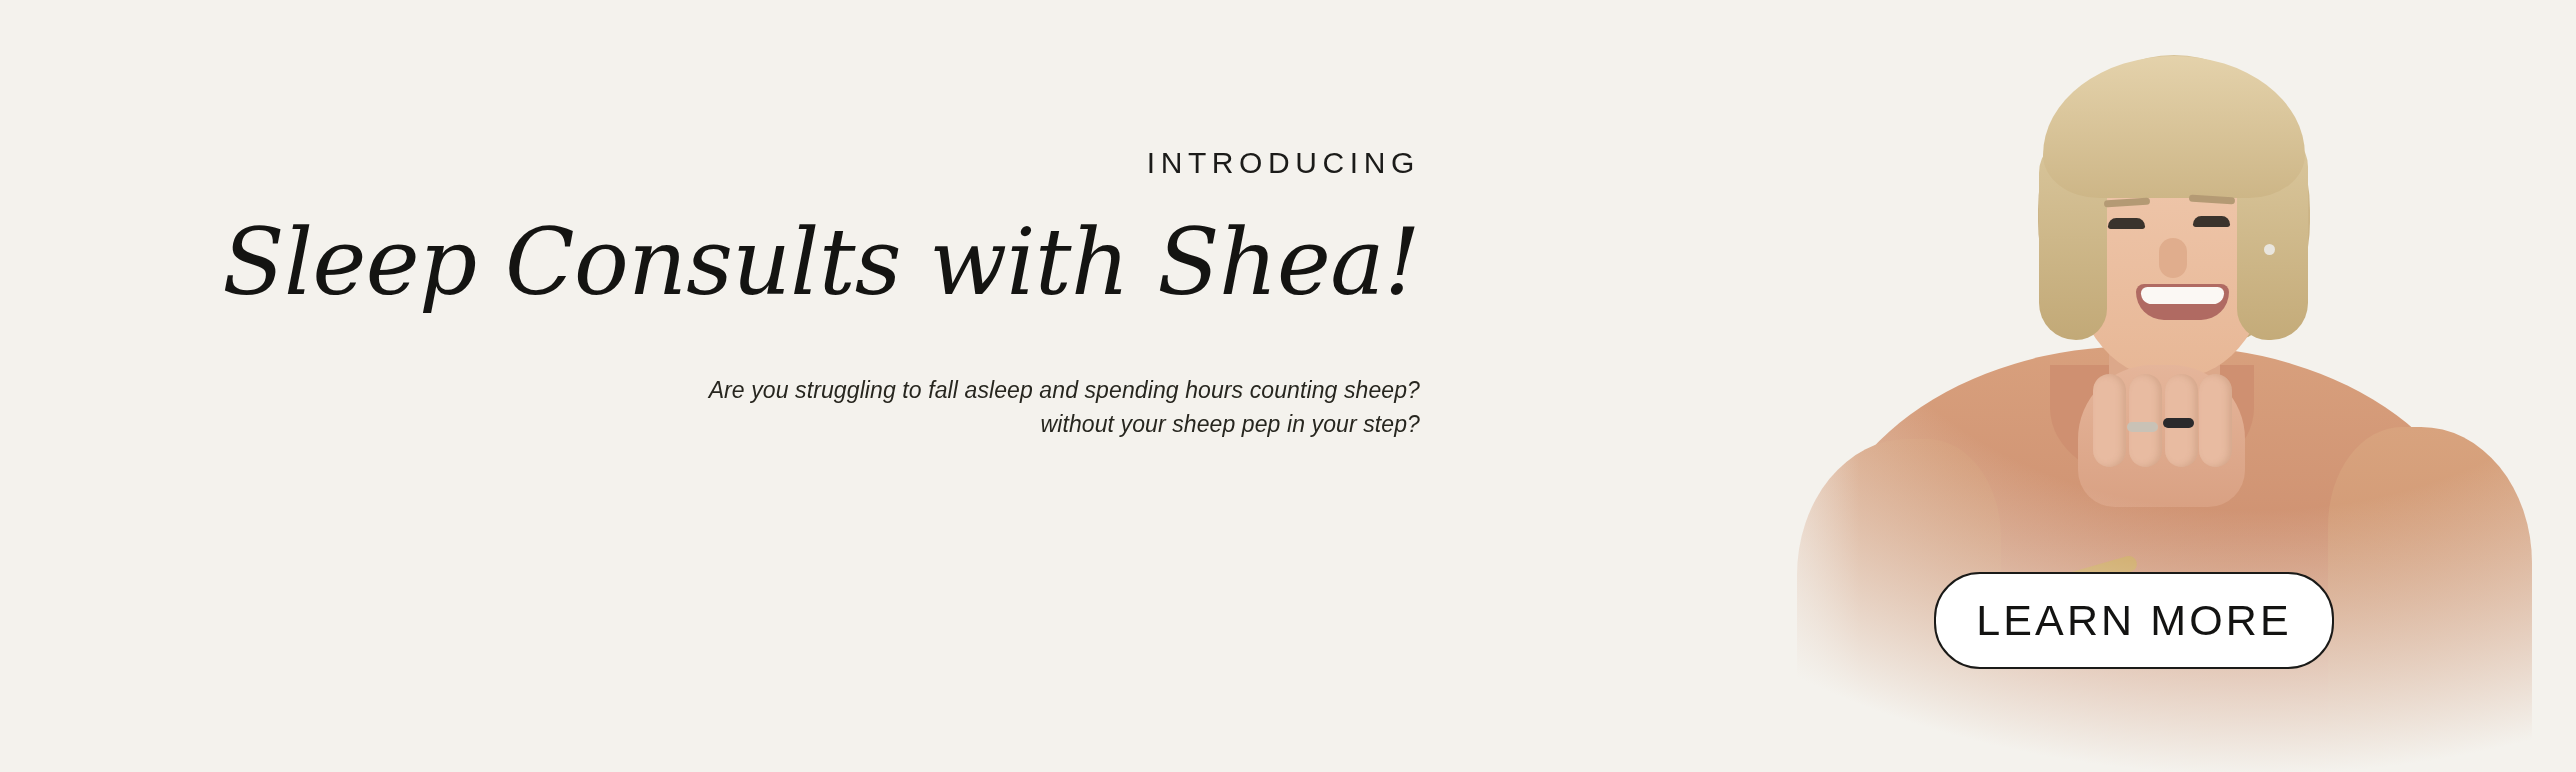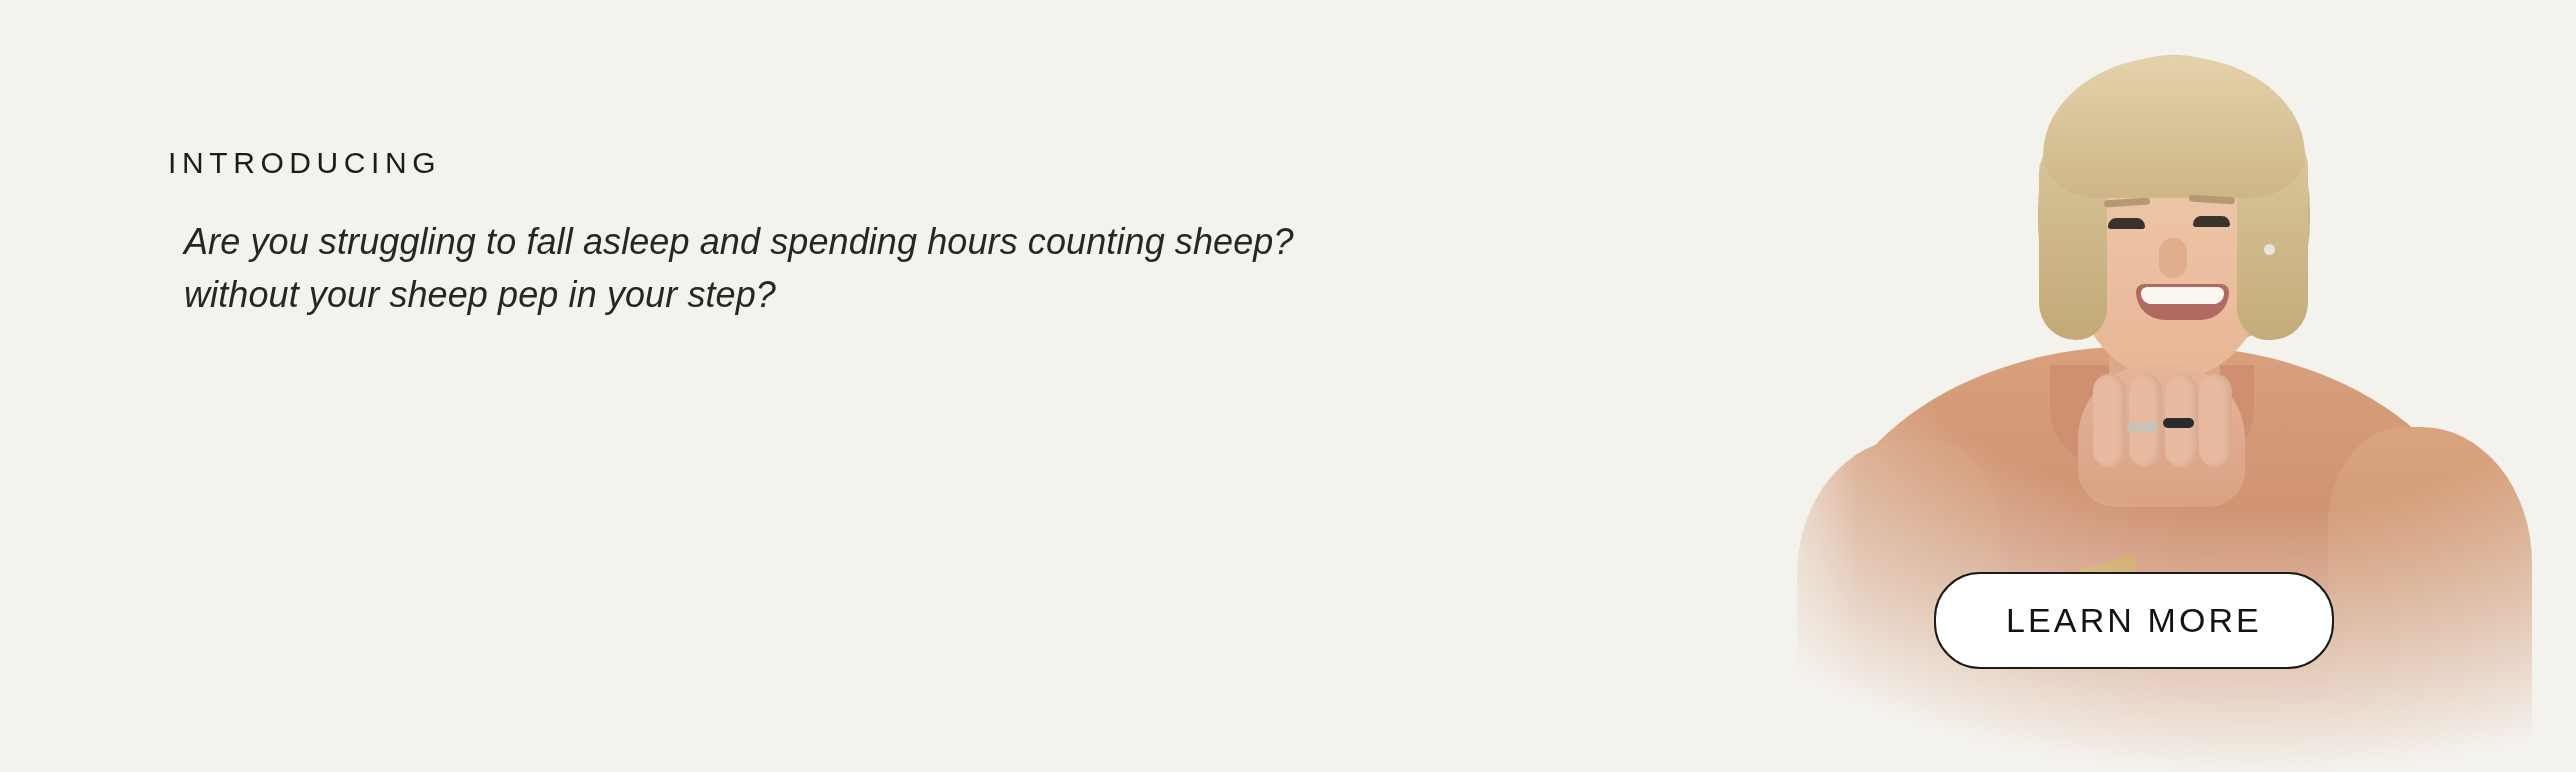--- a/index.html
+++ b/index.html
@@ -25,9 +25,10 @@
   
   .content {
     position: absolute;
-    left: 168px;
+    left: 184px;
     top: 148px;
     width: 1236px;
+    text-align: right;
   }
 
   .eyebrow {

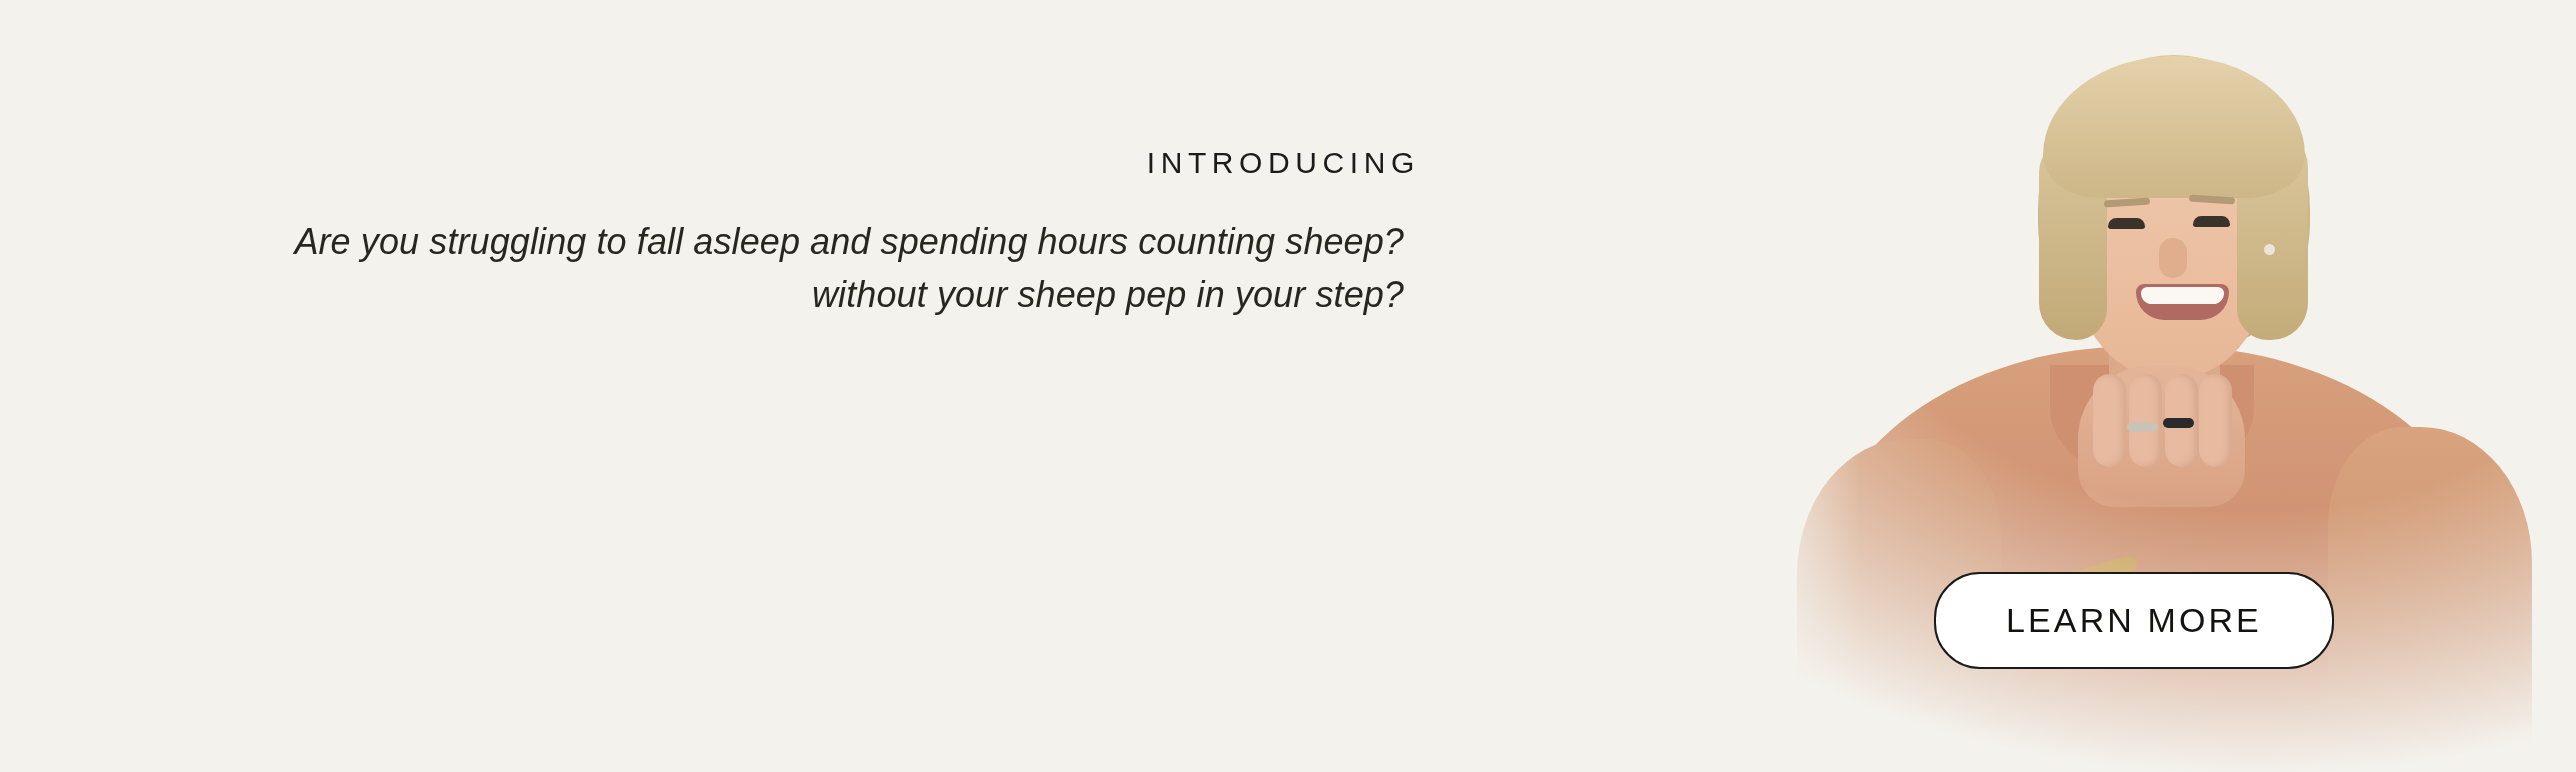--- a/index.html
+++ b/index.html
@@ -326,6 +326,7 @@
 
   <div class="content">
     <div class="eyebrow">INTRODUCING</div>
+    <div class="headline">Sleep Consults with Shea!</div>
 
     <p class="para">
       <span class="line">Are you struggling to fall asleep and spending hours counting sheep?</span>

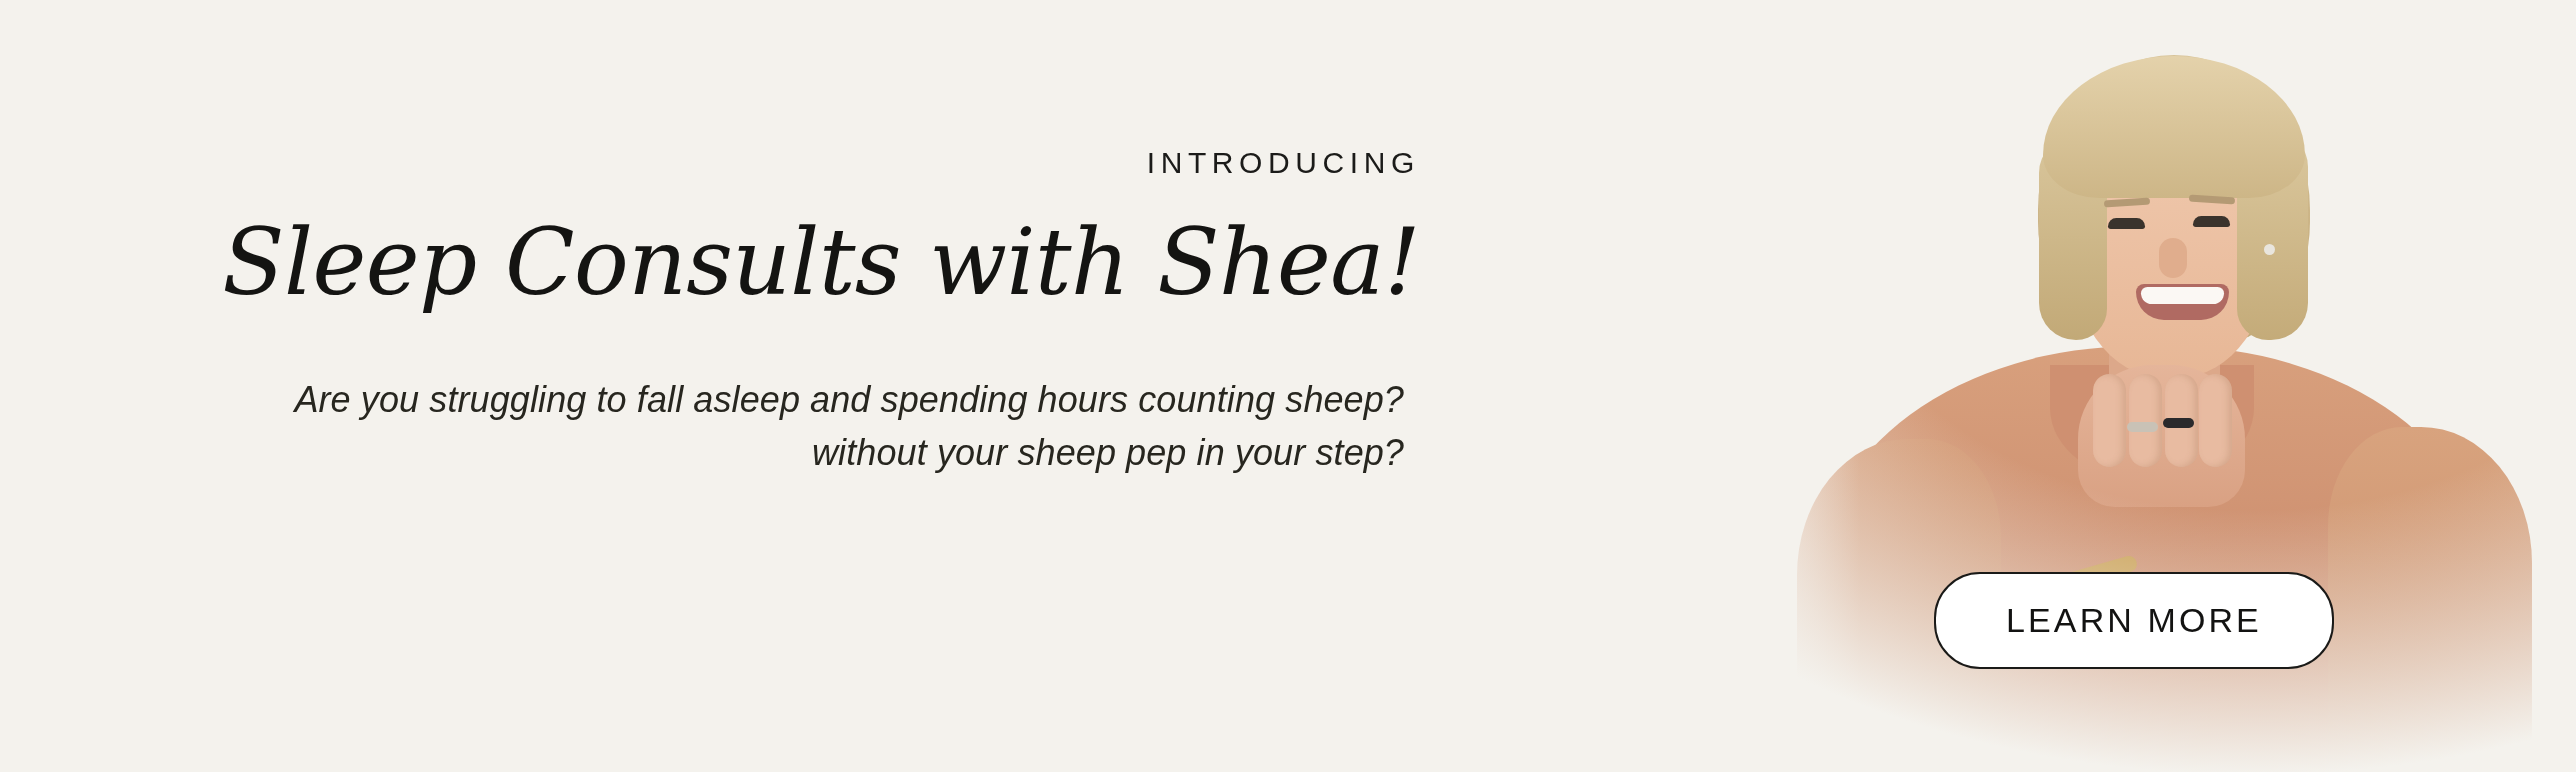--- a/index.html
+++ b/index.html
@@ -56,10 +56,10 @@
   .para {
     font-family: "Liberation Sans", sans-serif;
     font-style: italic;
-    font-size: 36px;
+    font-size: 23px;
     line-height: 1.48;
     color: #27261f;
-    margin: 16px;
+    margin: 0;
     letter-spacing: 0.1px;
   }
   .para + .para {

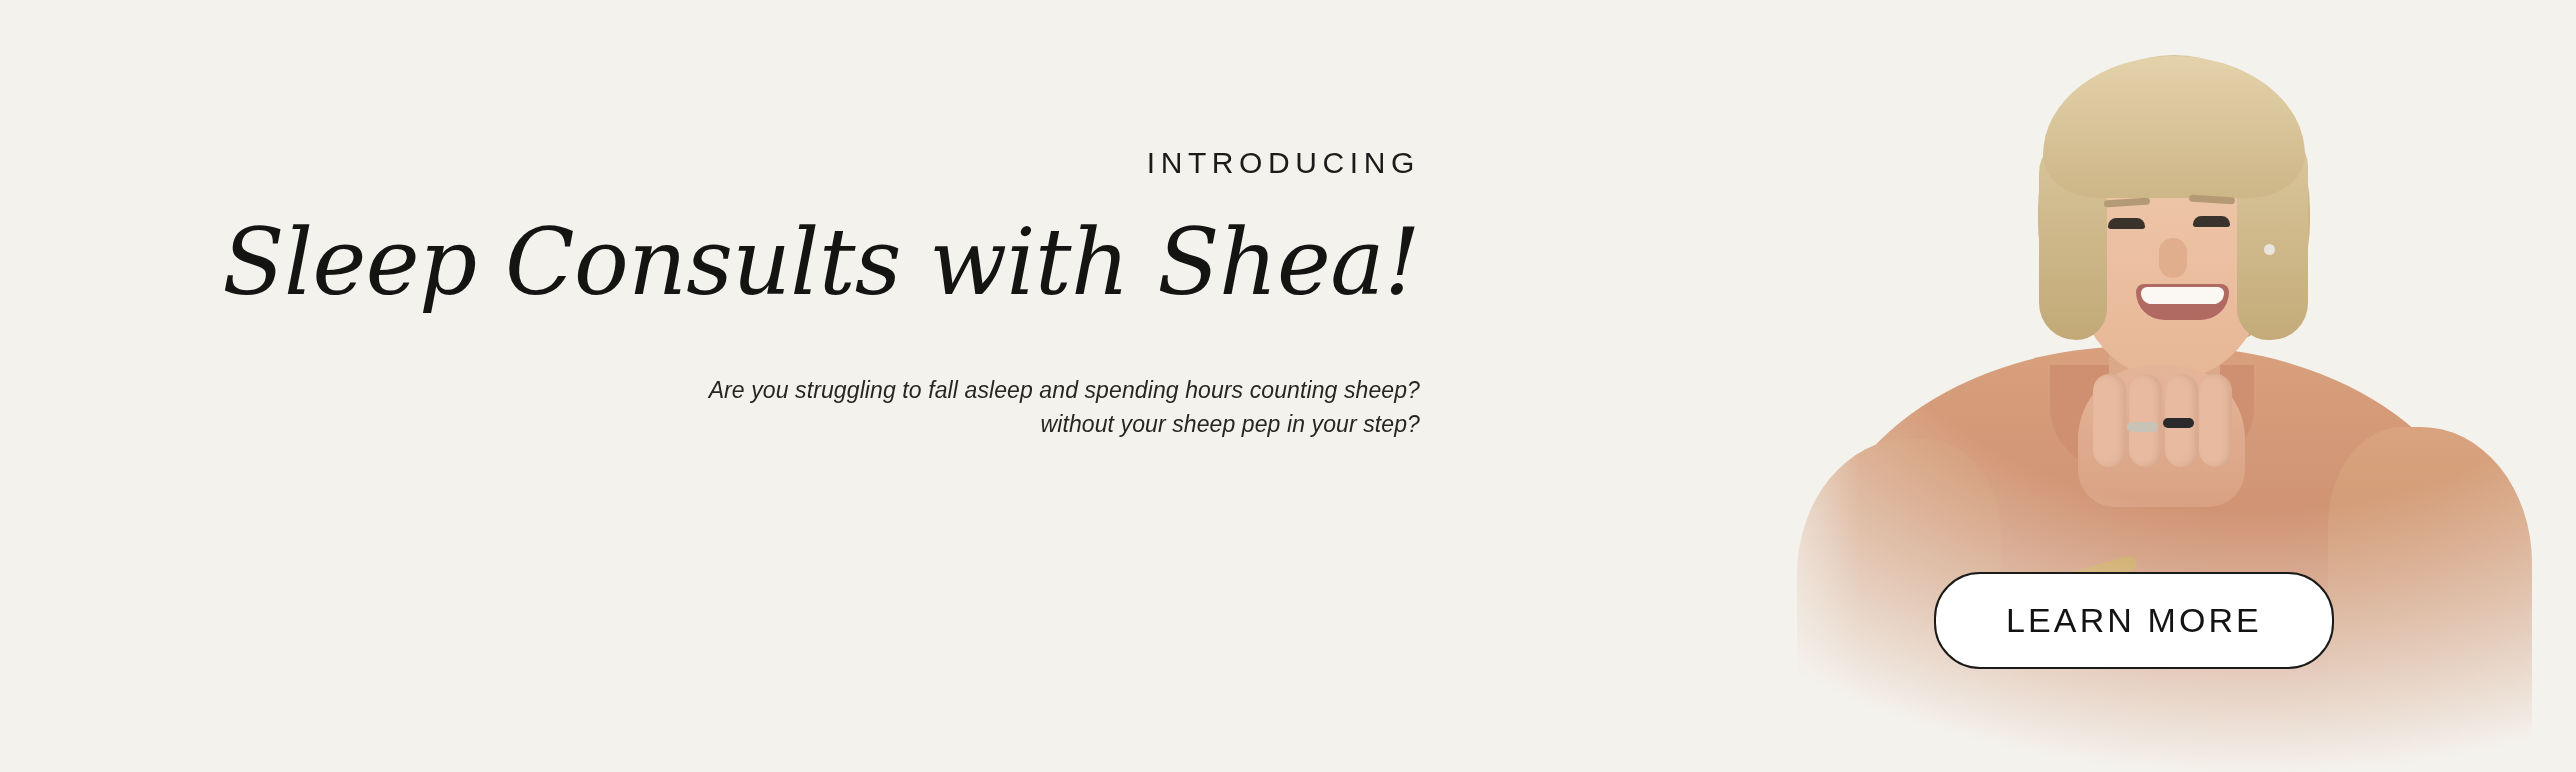--- a/index.html
+++ b/index.html
@@ -314,7 +314,7 @@
   }
   .cta-label {
     font-family: "Liberation Sans", sans-serif;
-    font-size: 34px;
+    font-size: 43px;
     letter-spacing: 3.1px;
     color: #131312;
   }

